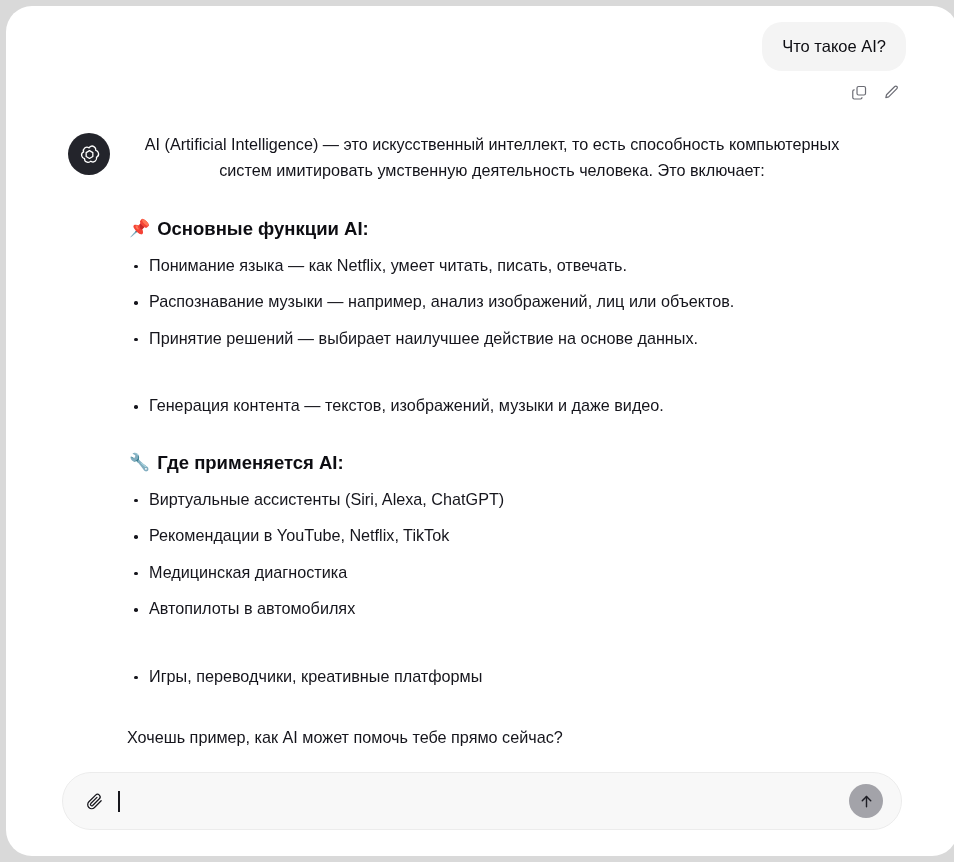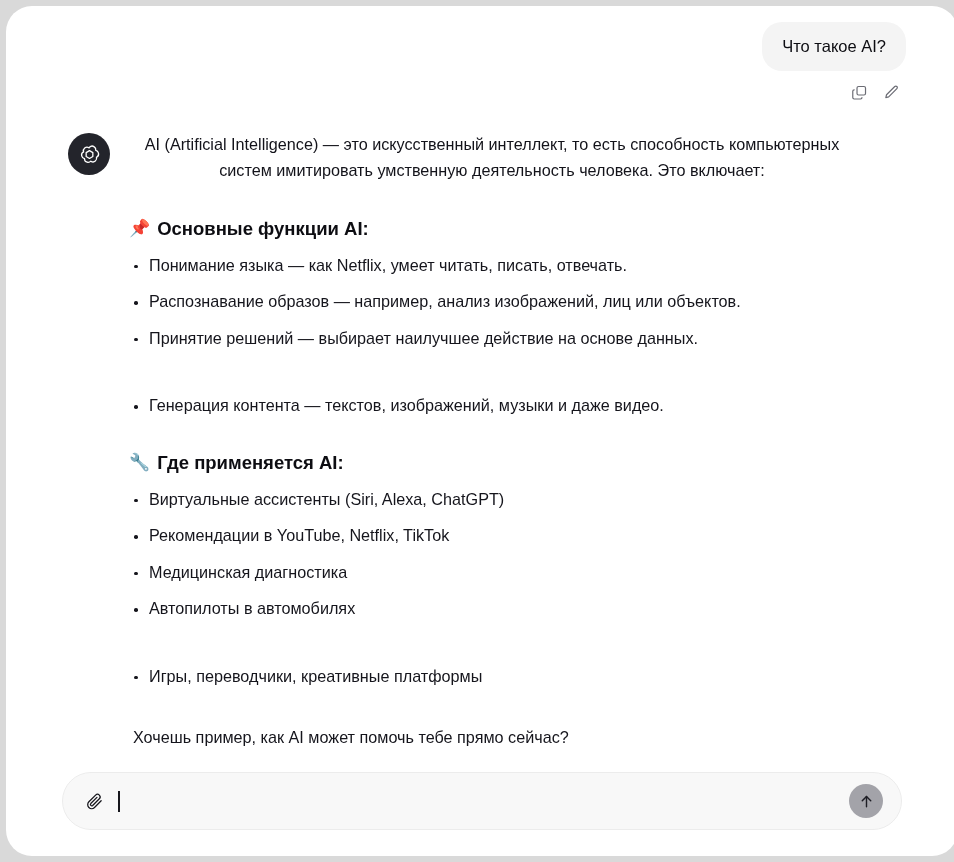--- a/index.html
+++ b/index.html
@@ -242,7 +242,7 @@
         </div>
         <ul class="bullet-list">
           <li>Понимание языка — как Netflix, умеет читать, писать, отвечать.</li>
-          <li>Распознавание образов — например, анализ изображений, лиц или объектов.</li>
+          <li>Распознавание музыки — например, анализ изображений, лиц или объектов.</li>
           <li>Принятие решений — выбирает наилучшее действие на основе данных.</li>
           <li>Генерация контента — текстов, изображений, музыки и даже видео.</li>
         </ul>

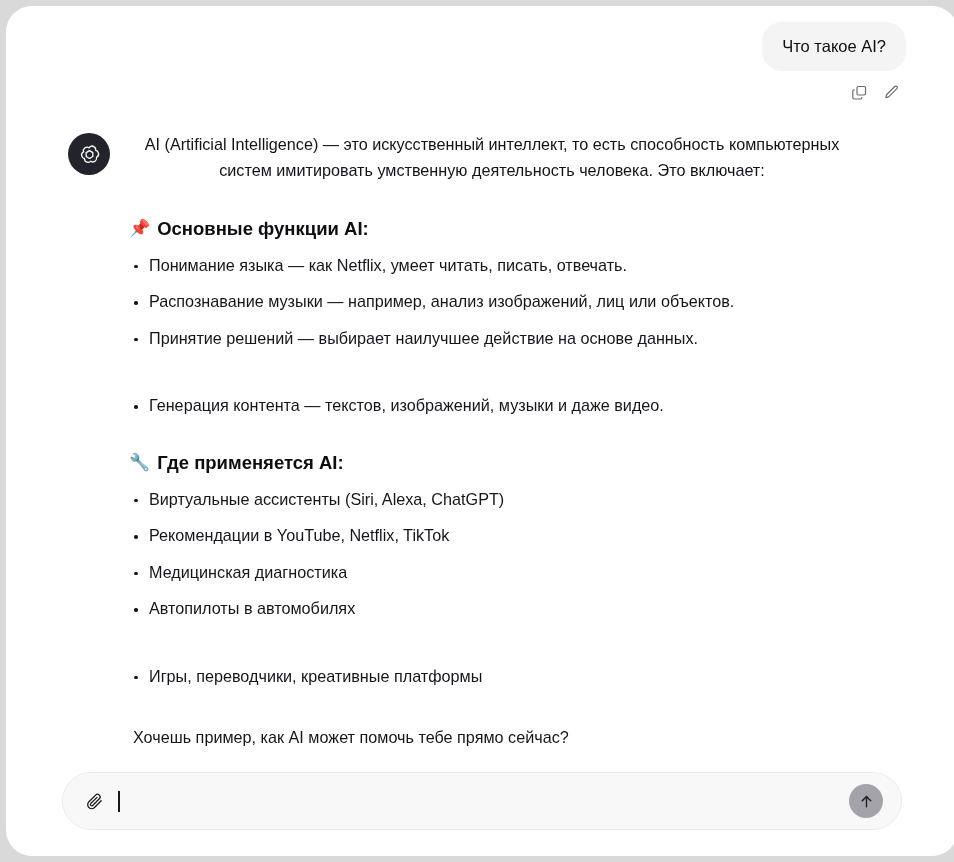--- a/index.html
+++ b/index.html
@@ -133,7 +133,7 @@
     background: #15151c;
   }
   .closing-para {
-    margin: 36px 0 0 6px;
+    margin: 36px 0 0 0;
     font-size: 16.2px;
     color: #15151c;
   }

